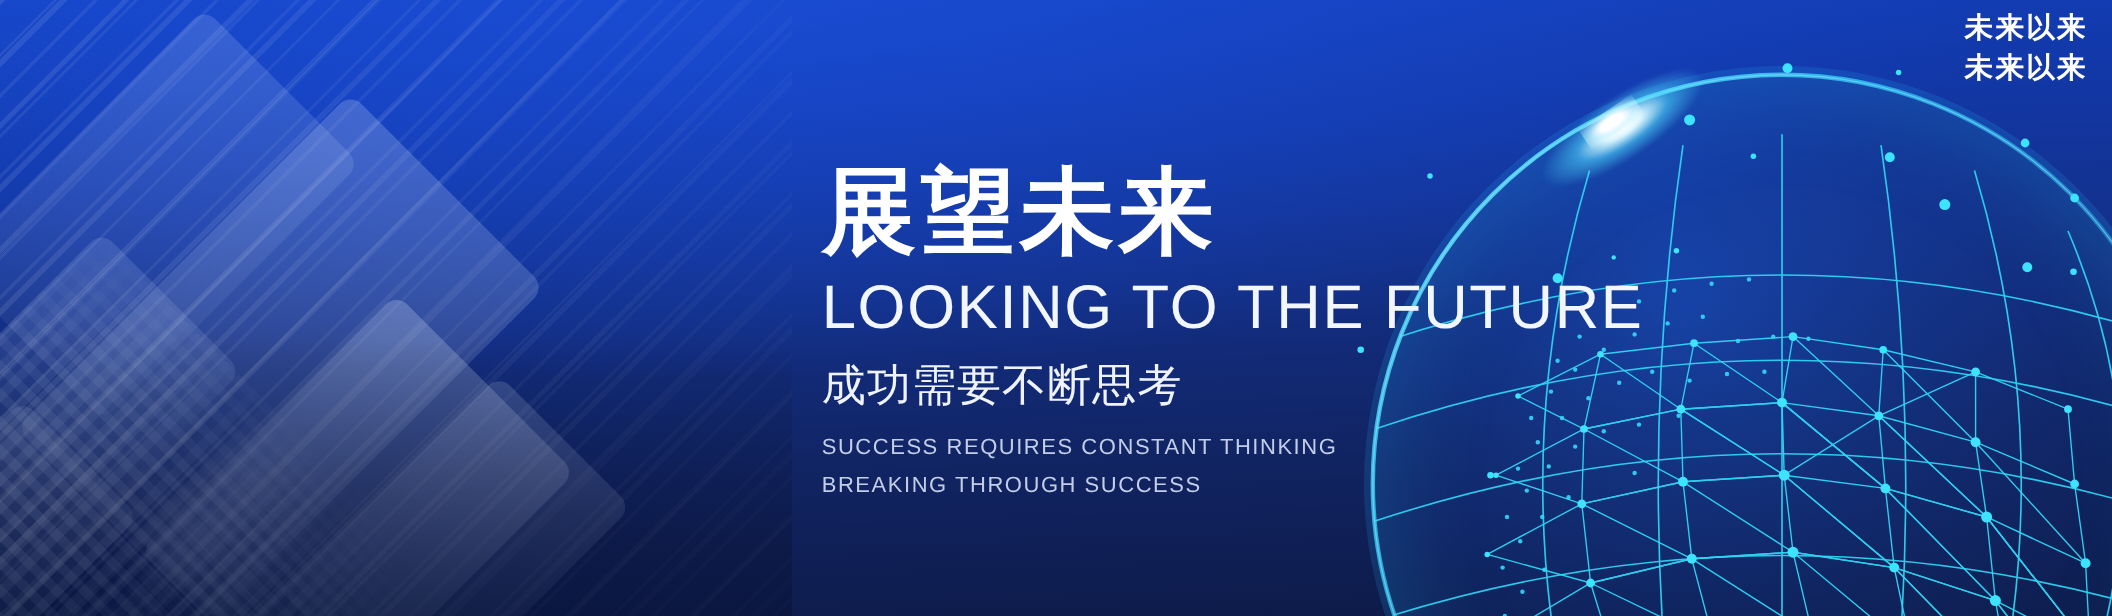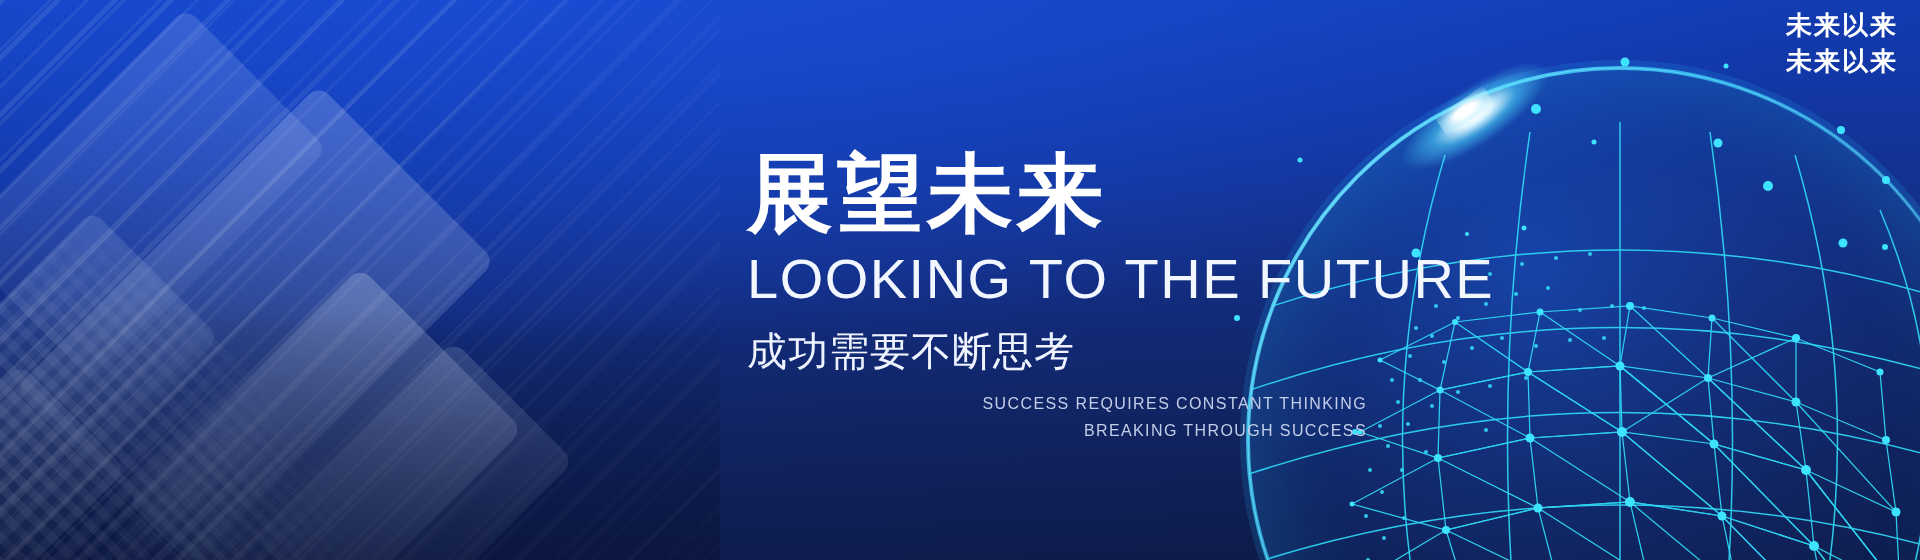--- a/index.html
+++ b/index.html
@@ -168,12 +168,11 @@
   .sub-cn div { white-space: nowrap; }
   .sub-en {
     margin: 12px 0 0 0;
-    font-size: 16px;
+    font-size: 20px;
     line-height: 1.7;
     font-weight: 300;
     color: #c2cee8;
     letter-spacing: 1.4px;
-    text-align: right;
   }
   .sub-en div { white-space: nowrap; }
 

